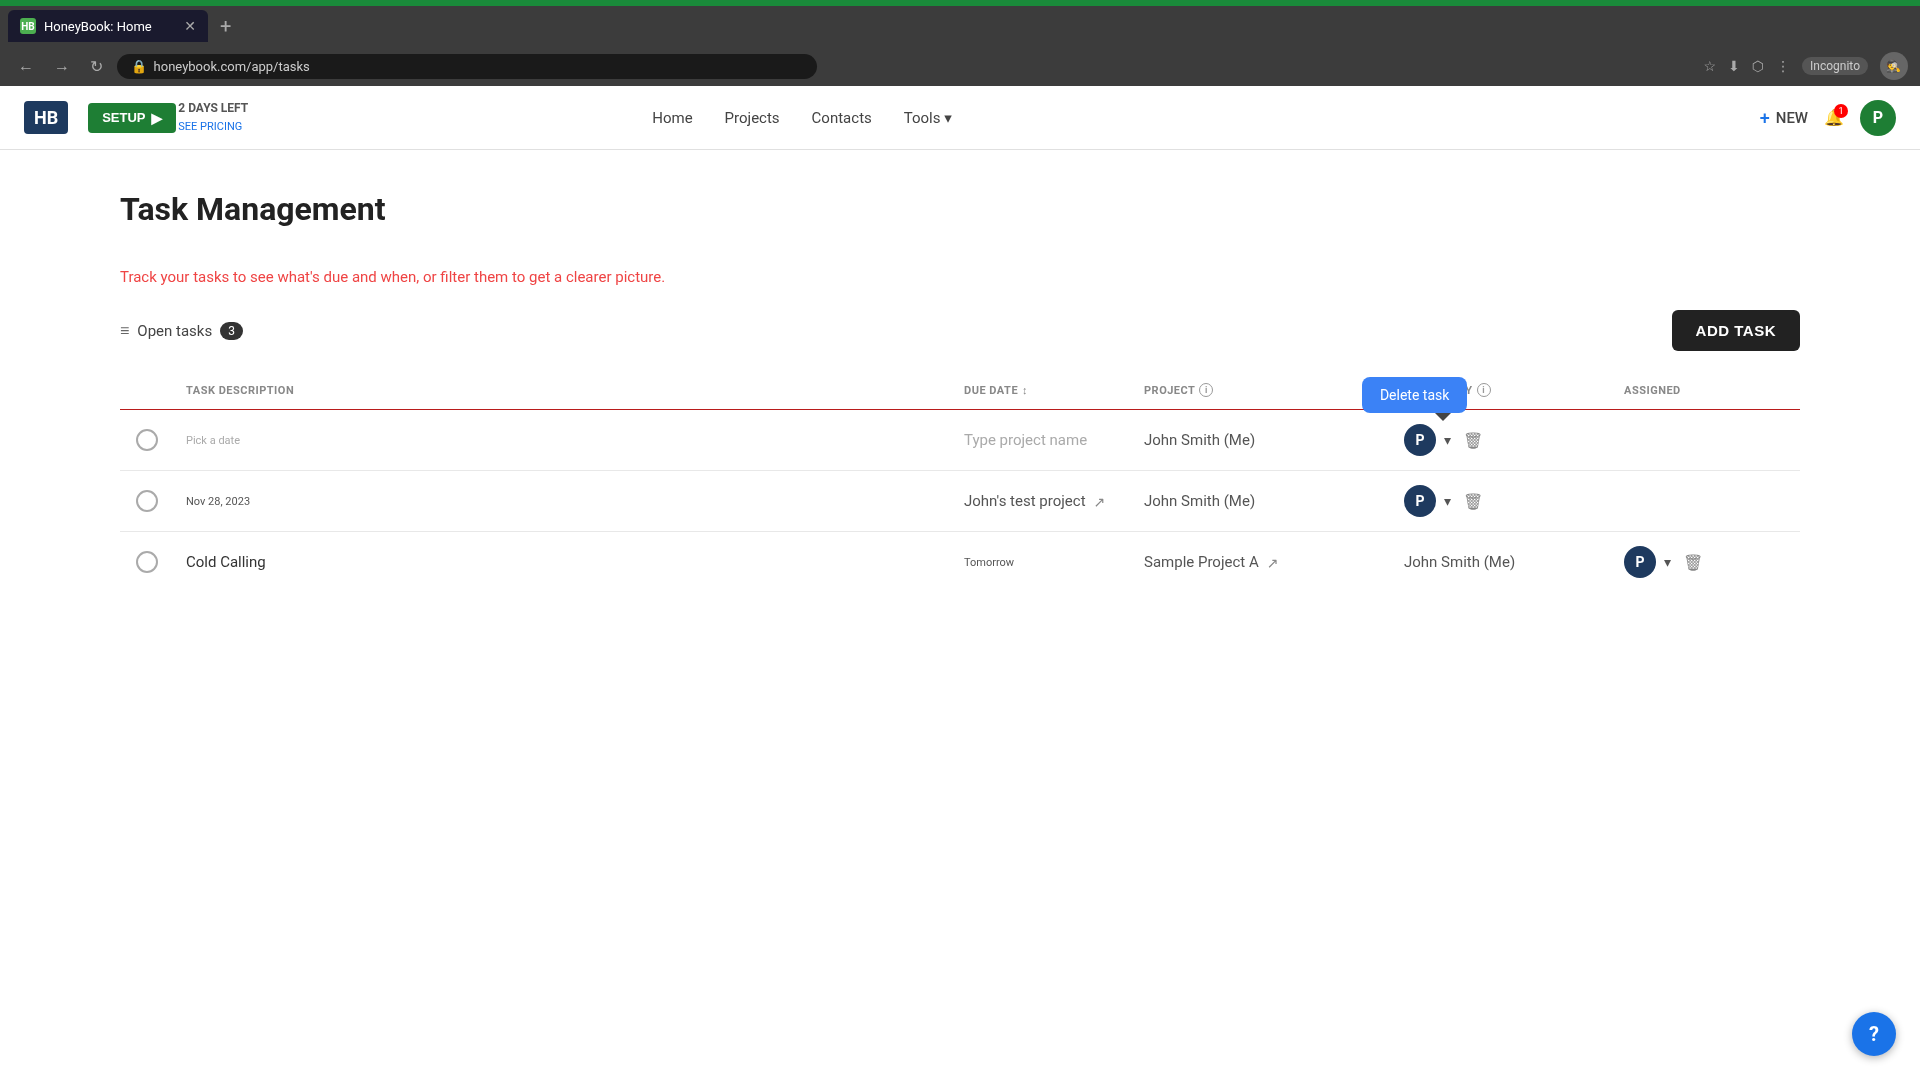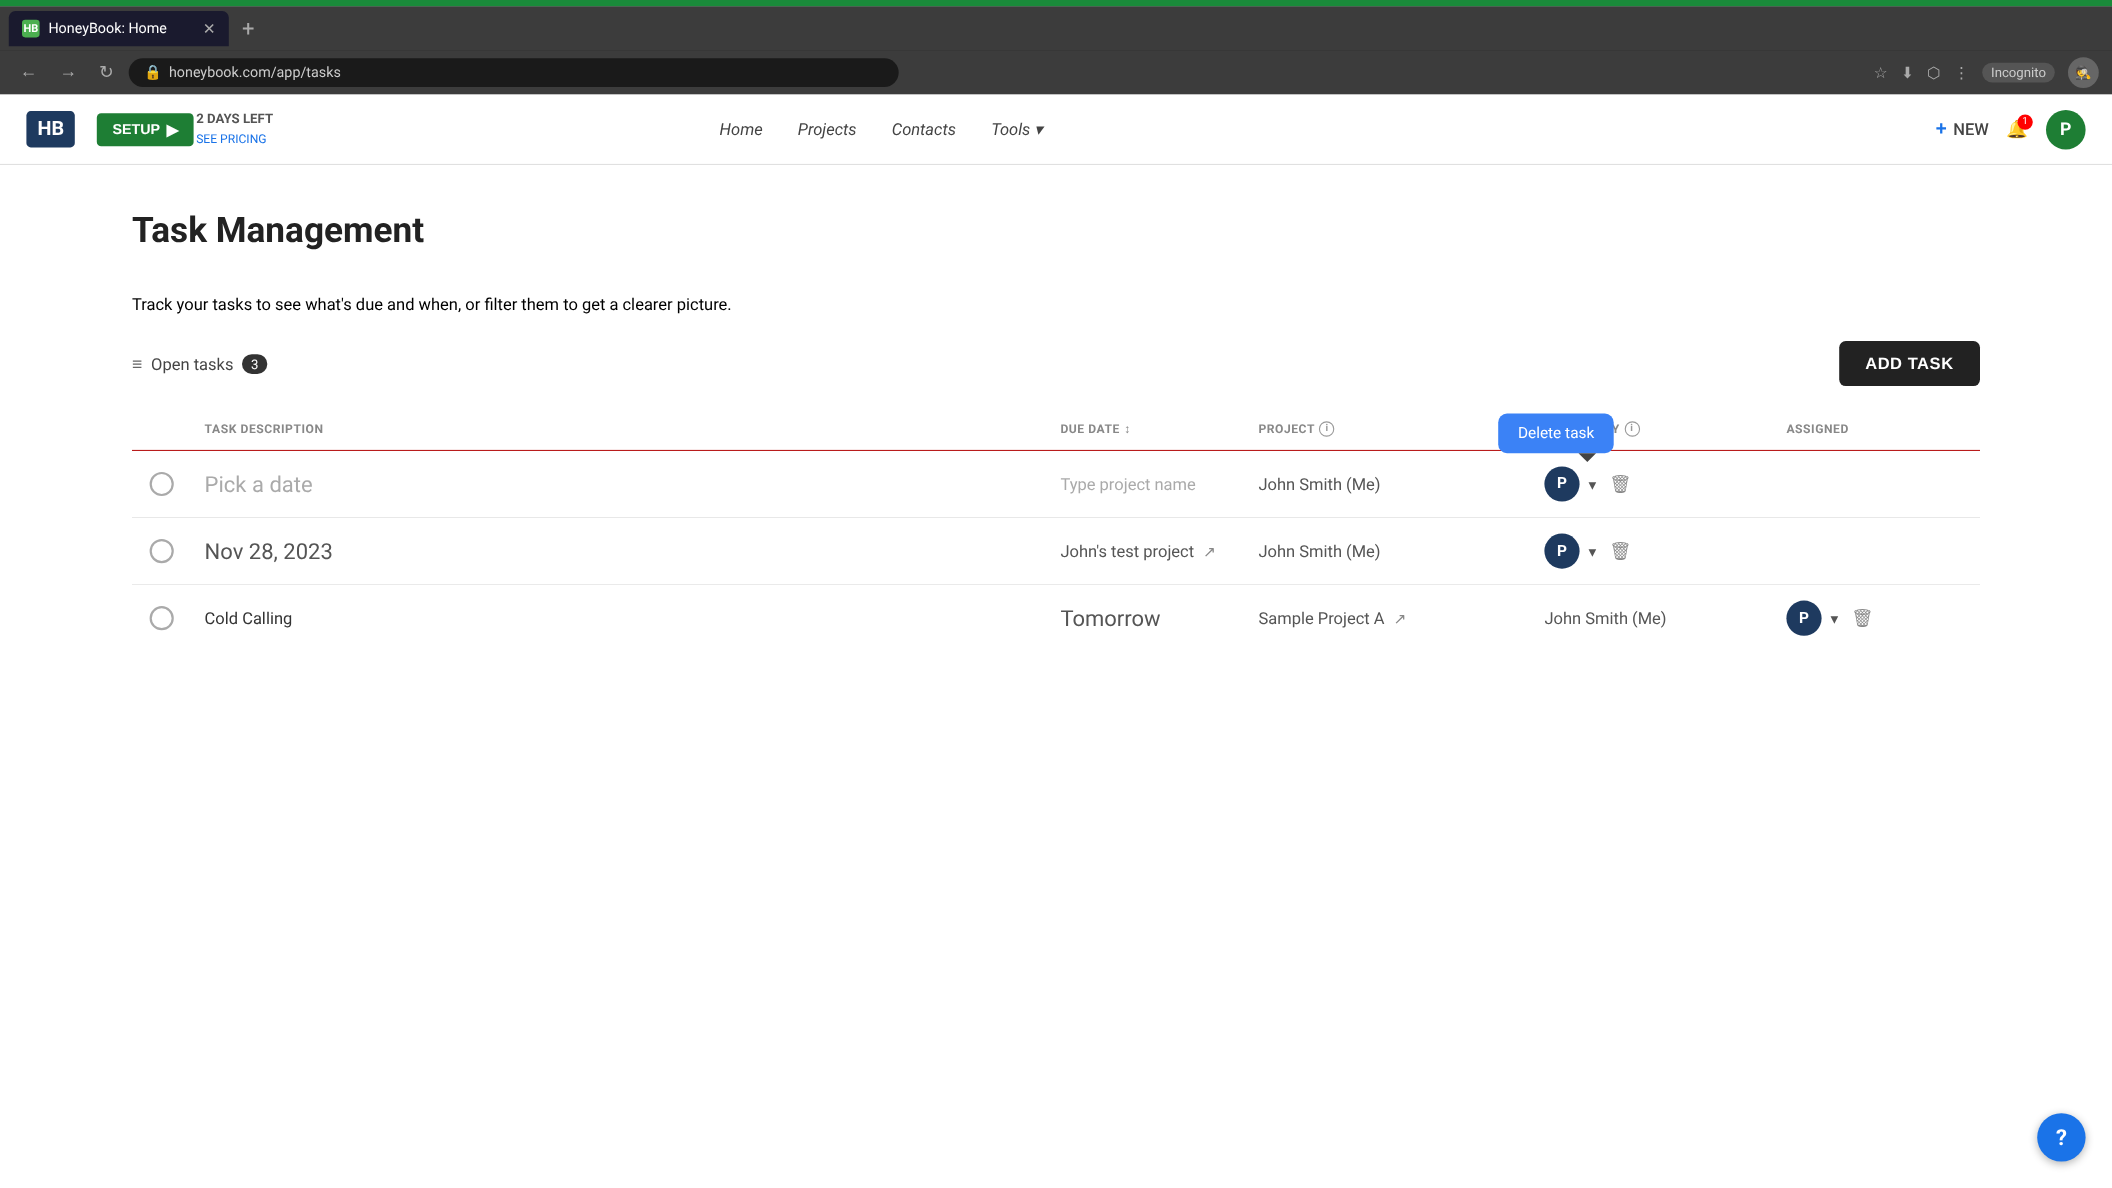--- a/index.html
+++ b/index.html
@@ -28,7 +28,7 @@
     .days-left { margin-left: 2px; }
     .days-left-top { font-size: 12px; color: #555; font-weight: bold; }
     .see-pricing { font-size: 11px; color: #1a73e8; cursor: pointer; text-decoration: none; }
-    .main-nav { display: flex; gap: 32px; margin: 4px auto; font-style: italic; }
+    .main-nav { display: flex; gap: 32px; margin: 4px auto; }
     .nav-link { color: #444; font-size: 15px; text-decoration: none; cursor: pointer; }
     .nav-link.with-arrow::after { content: ' ▾'; }
     .header-right { display: flex; align-items: center; gap: 16px; margin-left: auto; }

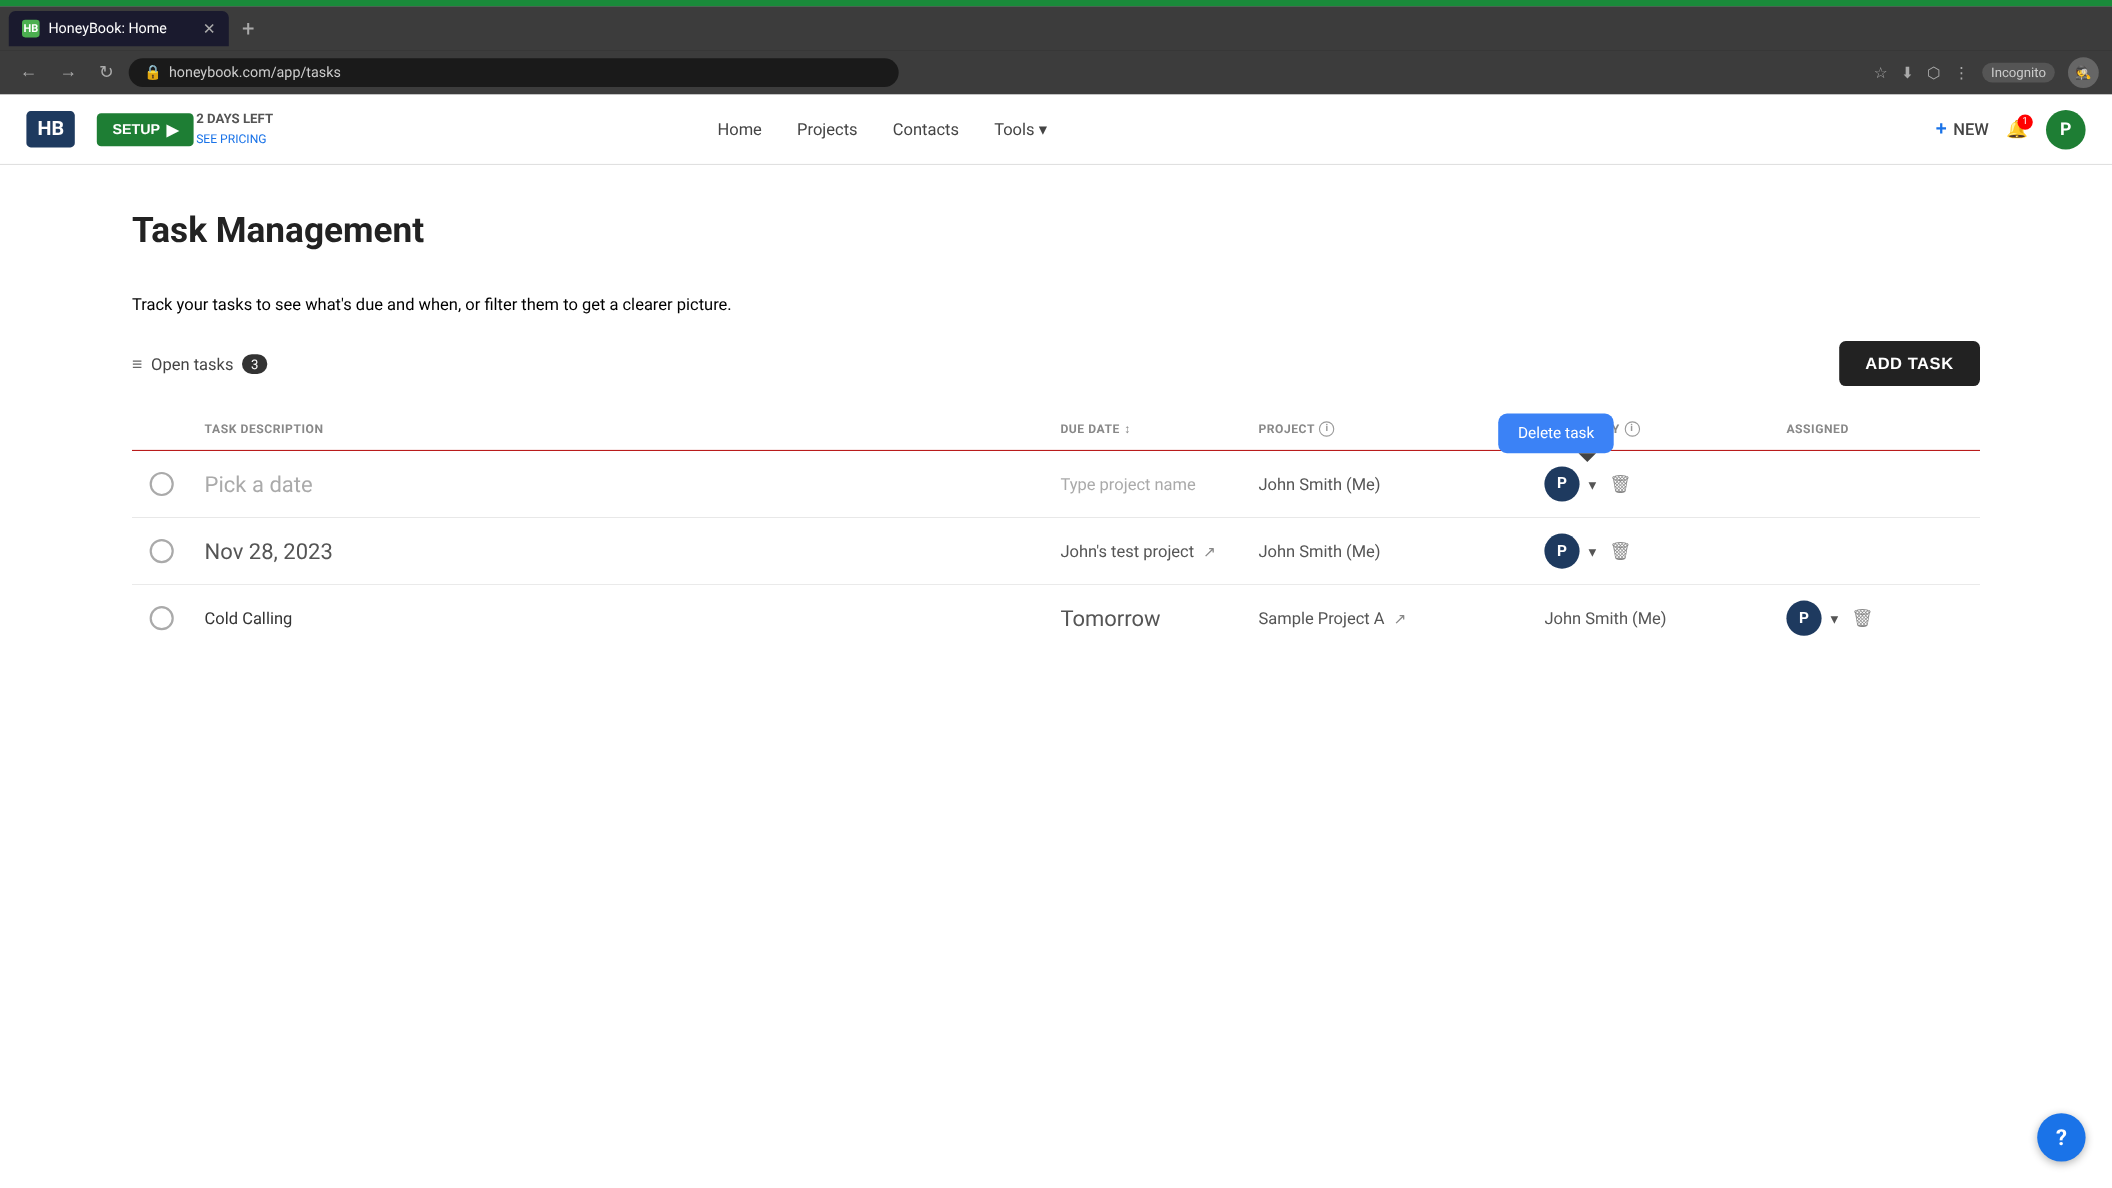--- a/index.html
+++ b/index.html
@@ -41,7 +41,7 @@
     
     .page-content { padding: 40px 120px; }
     .page-title { font-size: 32px; font-weight: 700; color: #222; margin-bottom: 40px; }
-    .subtitle { color: #000000; font-size: 15px; margin-bottom: 24px; }
+    .subtitle { color: #ef4444; font-size: 15px; margin-bottom: 24px; }
 
     .tasks-header { display: flex; align-items: center; justify-content: space-between; margin-bottom: 20px; }
     .open-tasks { display: flex; align-items: center; gap: 8px; color: #444; font-size: 15px; cursor: pointer; }

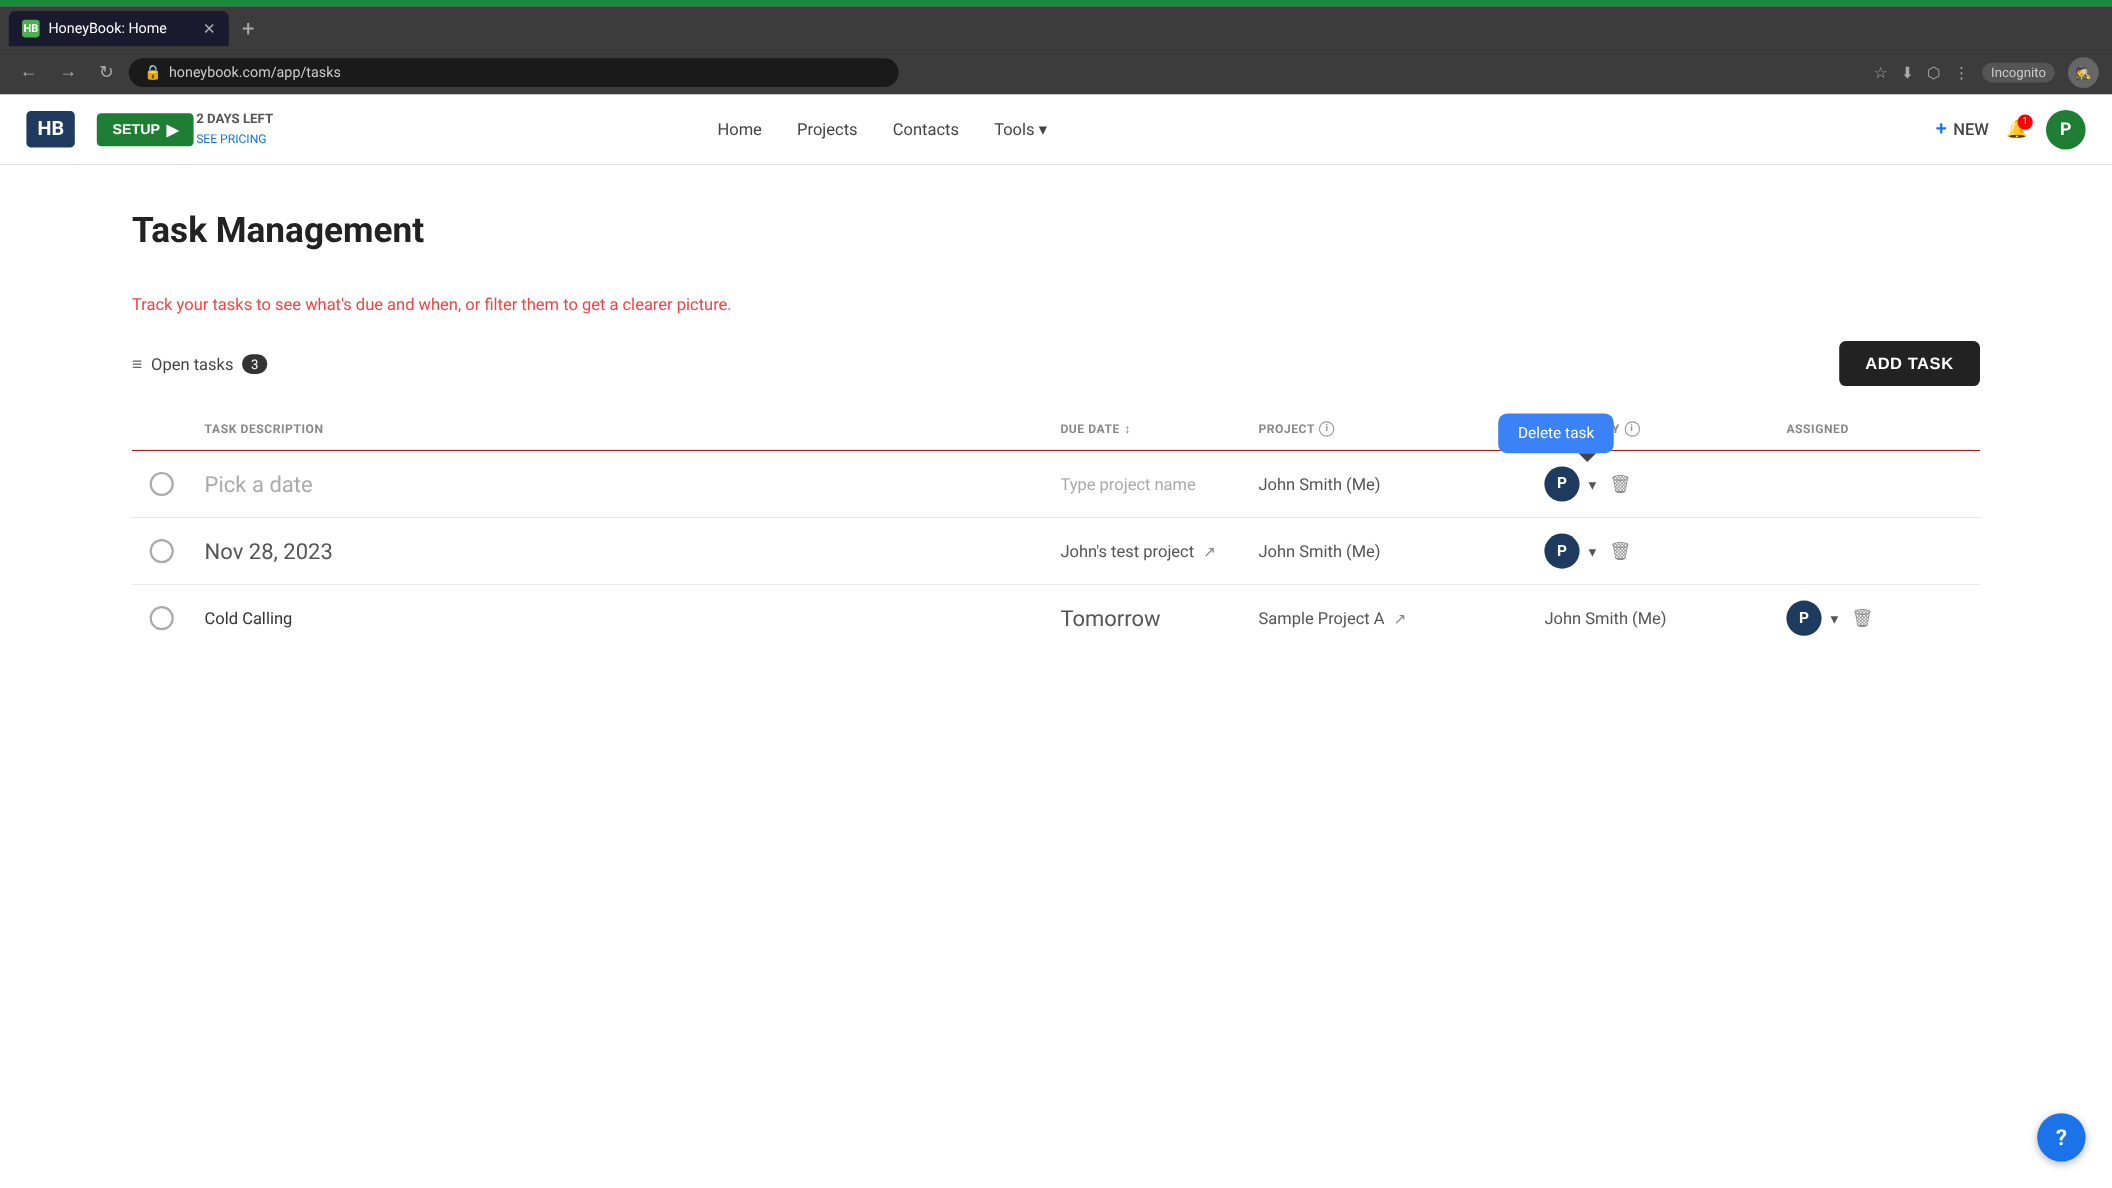--- a/index.html
+++ b/index.html
@@ -62,7 +62,7 @@
     .task-checkbox { width: 22px; height: 22px; border: 2px solid #aaa; border-radius: 50%; cursor: pointer; background: white; }
     .task-name { color: #333; font-size: 15px; }
     .task-name.placeholder { color: #aaa; }
-    .task-date { color: #555; font-size: 20px; }
+    .task-date { color: #555; font-size: 11px; }
     .task-date.placeholder { color: #aaa; }
     .task-project { display: flex; align-items: flex-end; gap: 8px; color: #555; font-size: 15px; }
     .task-project.placeholder { color: #aaa; }

